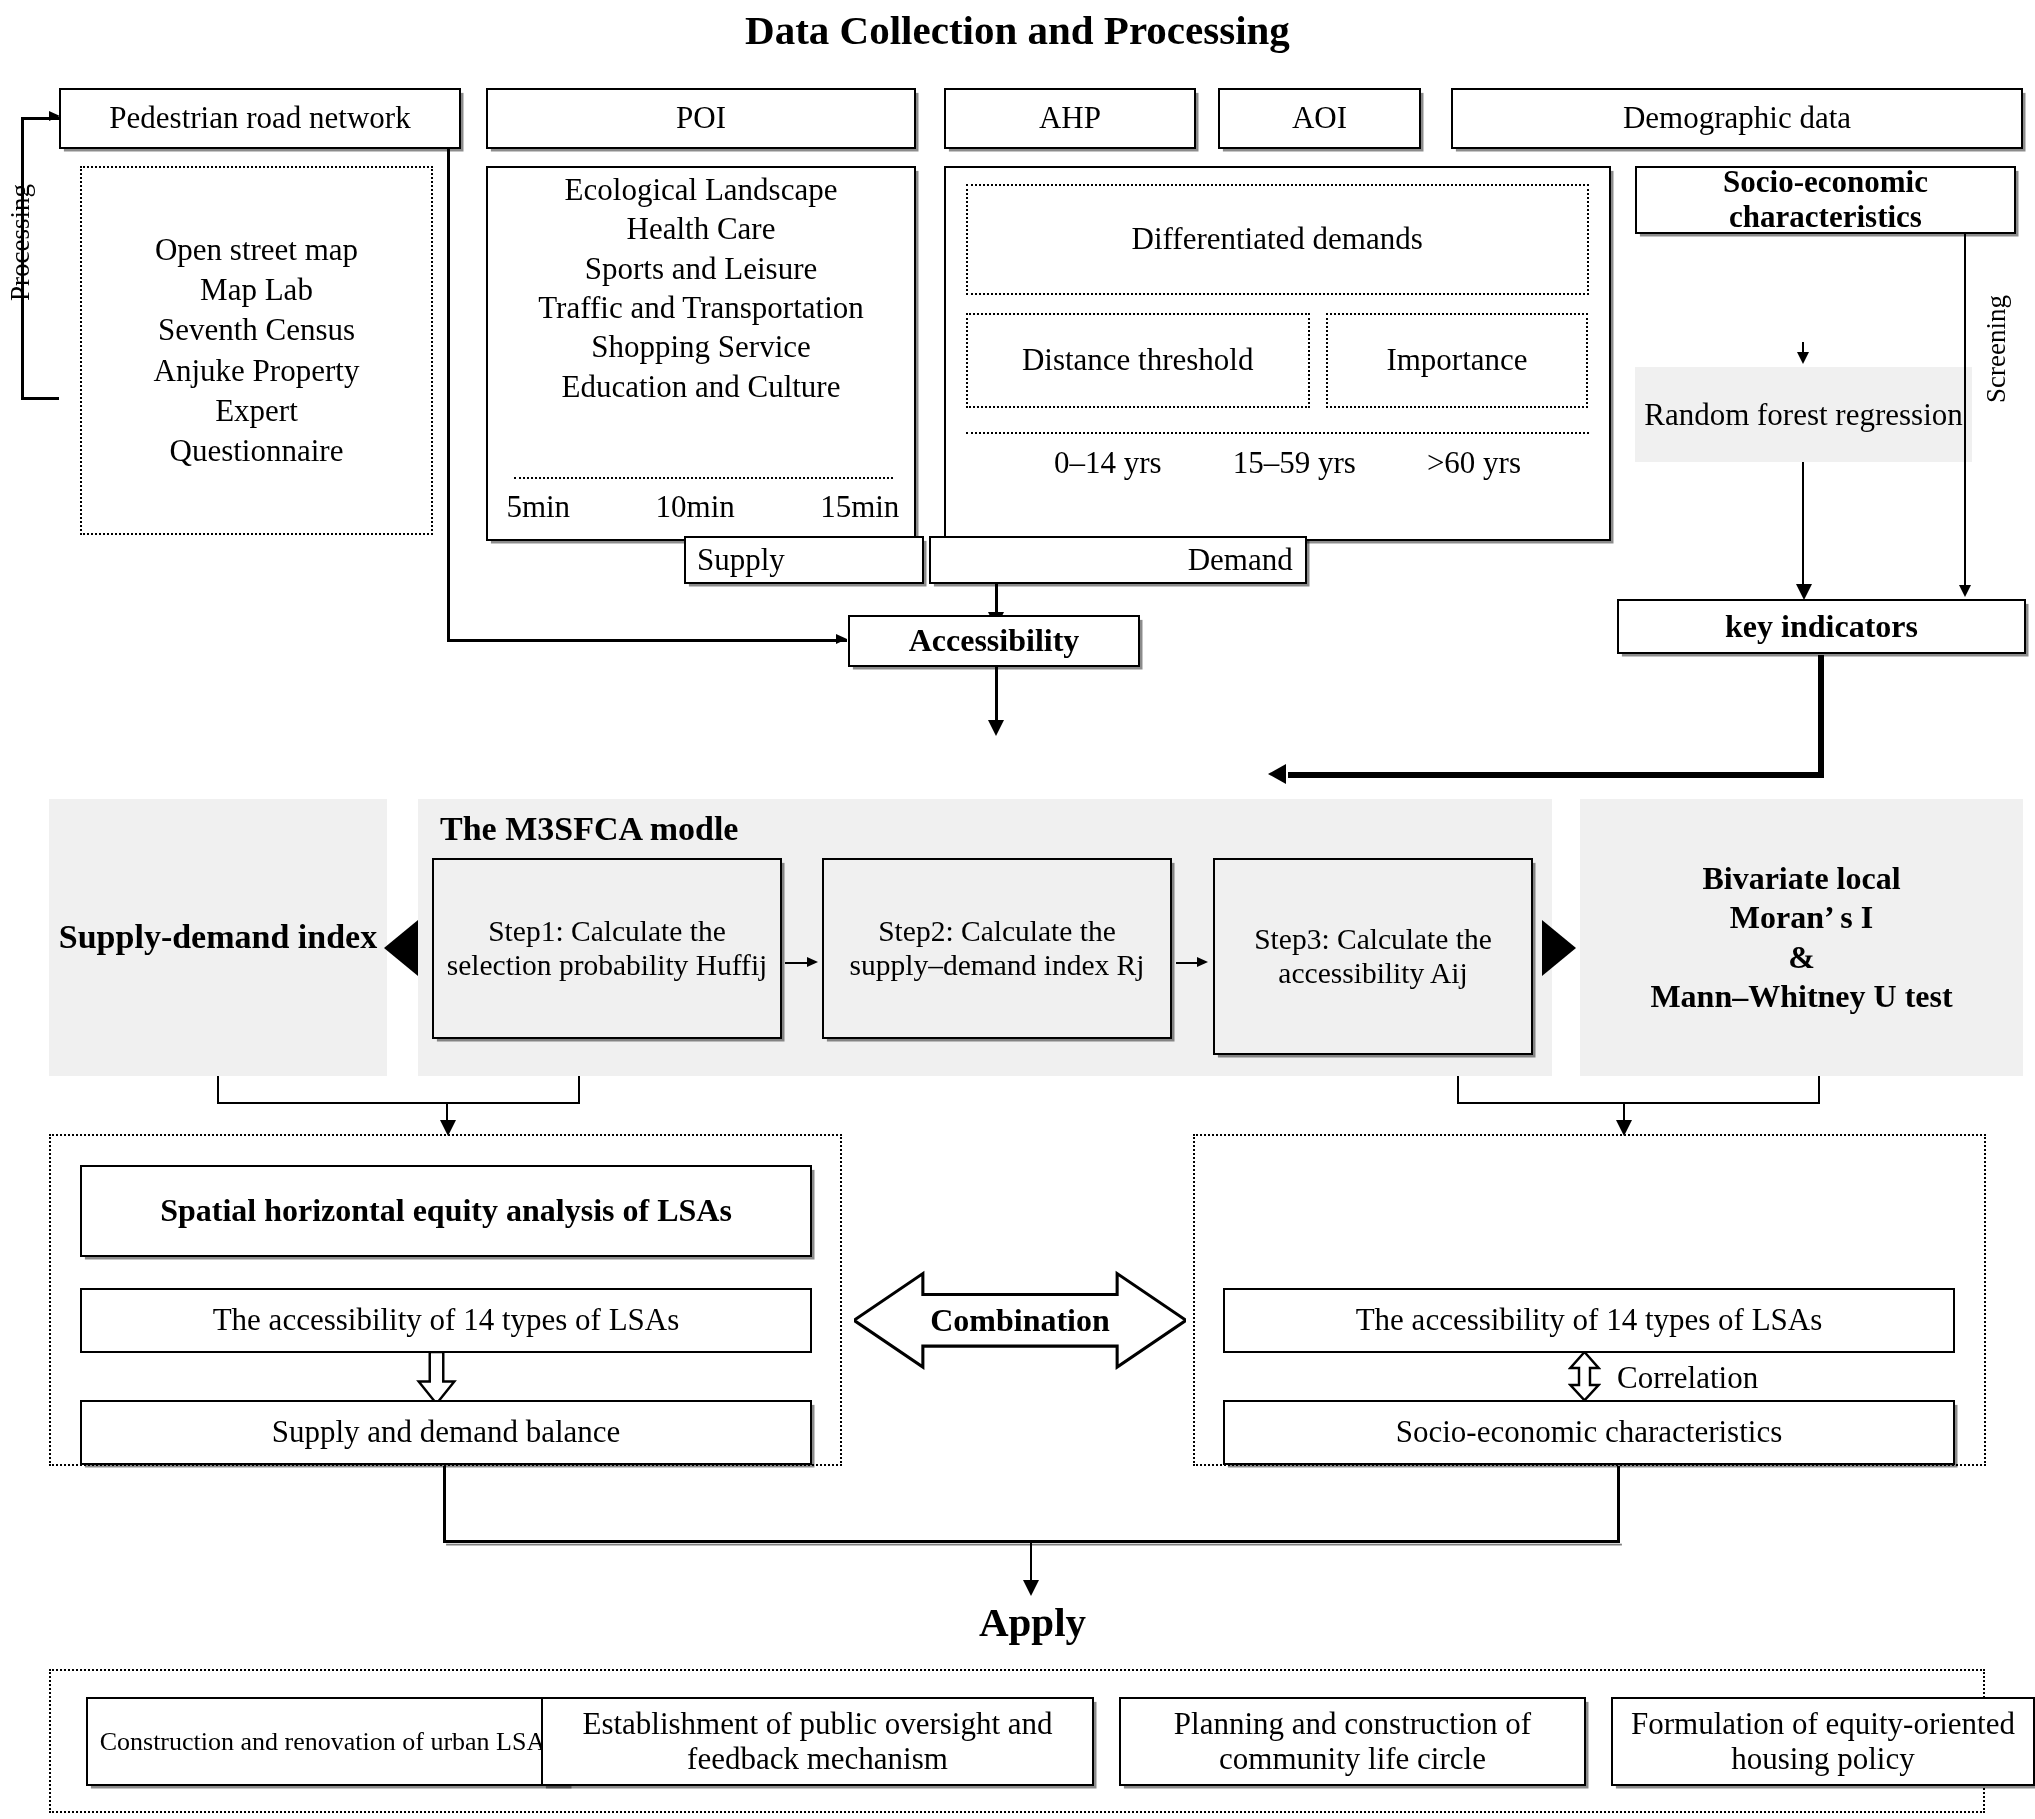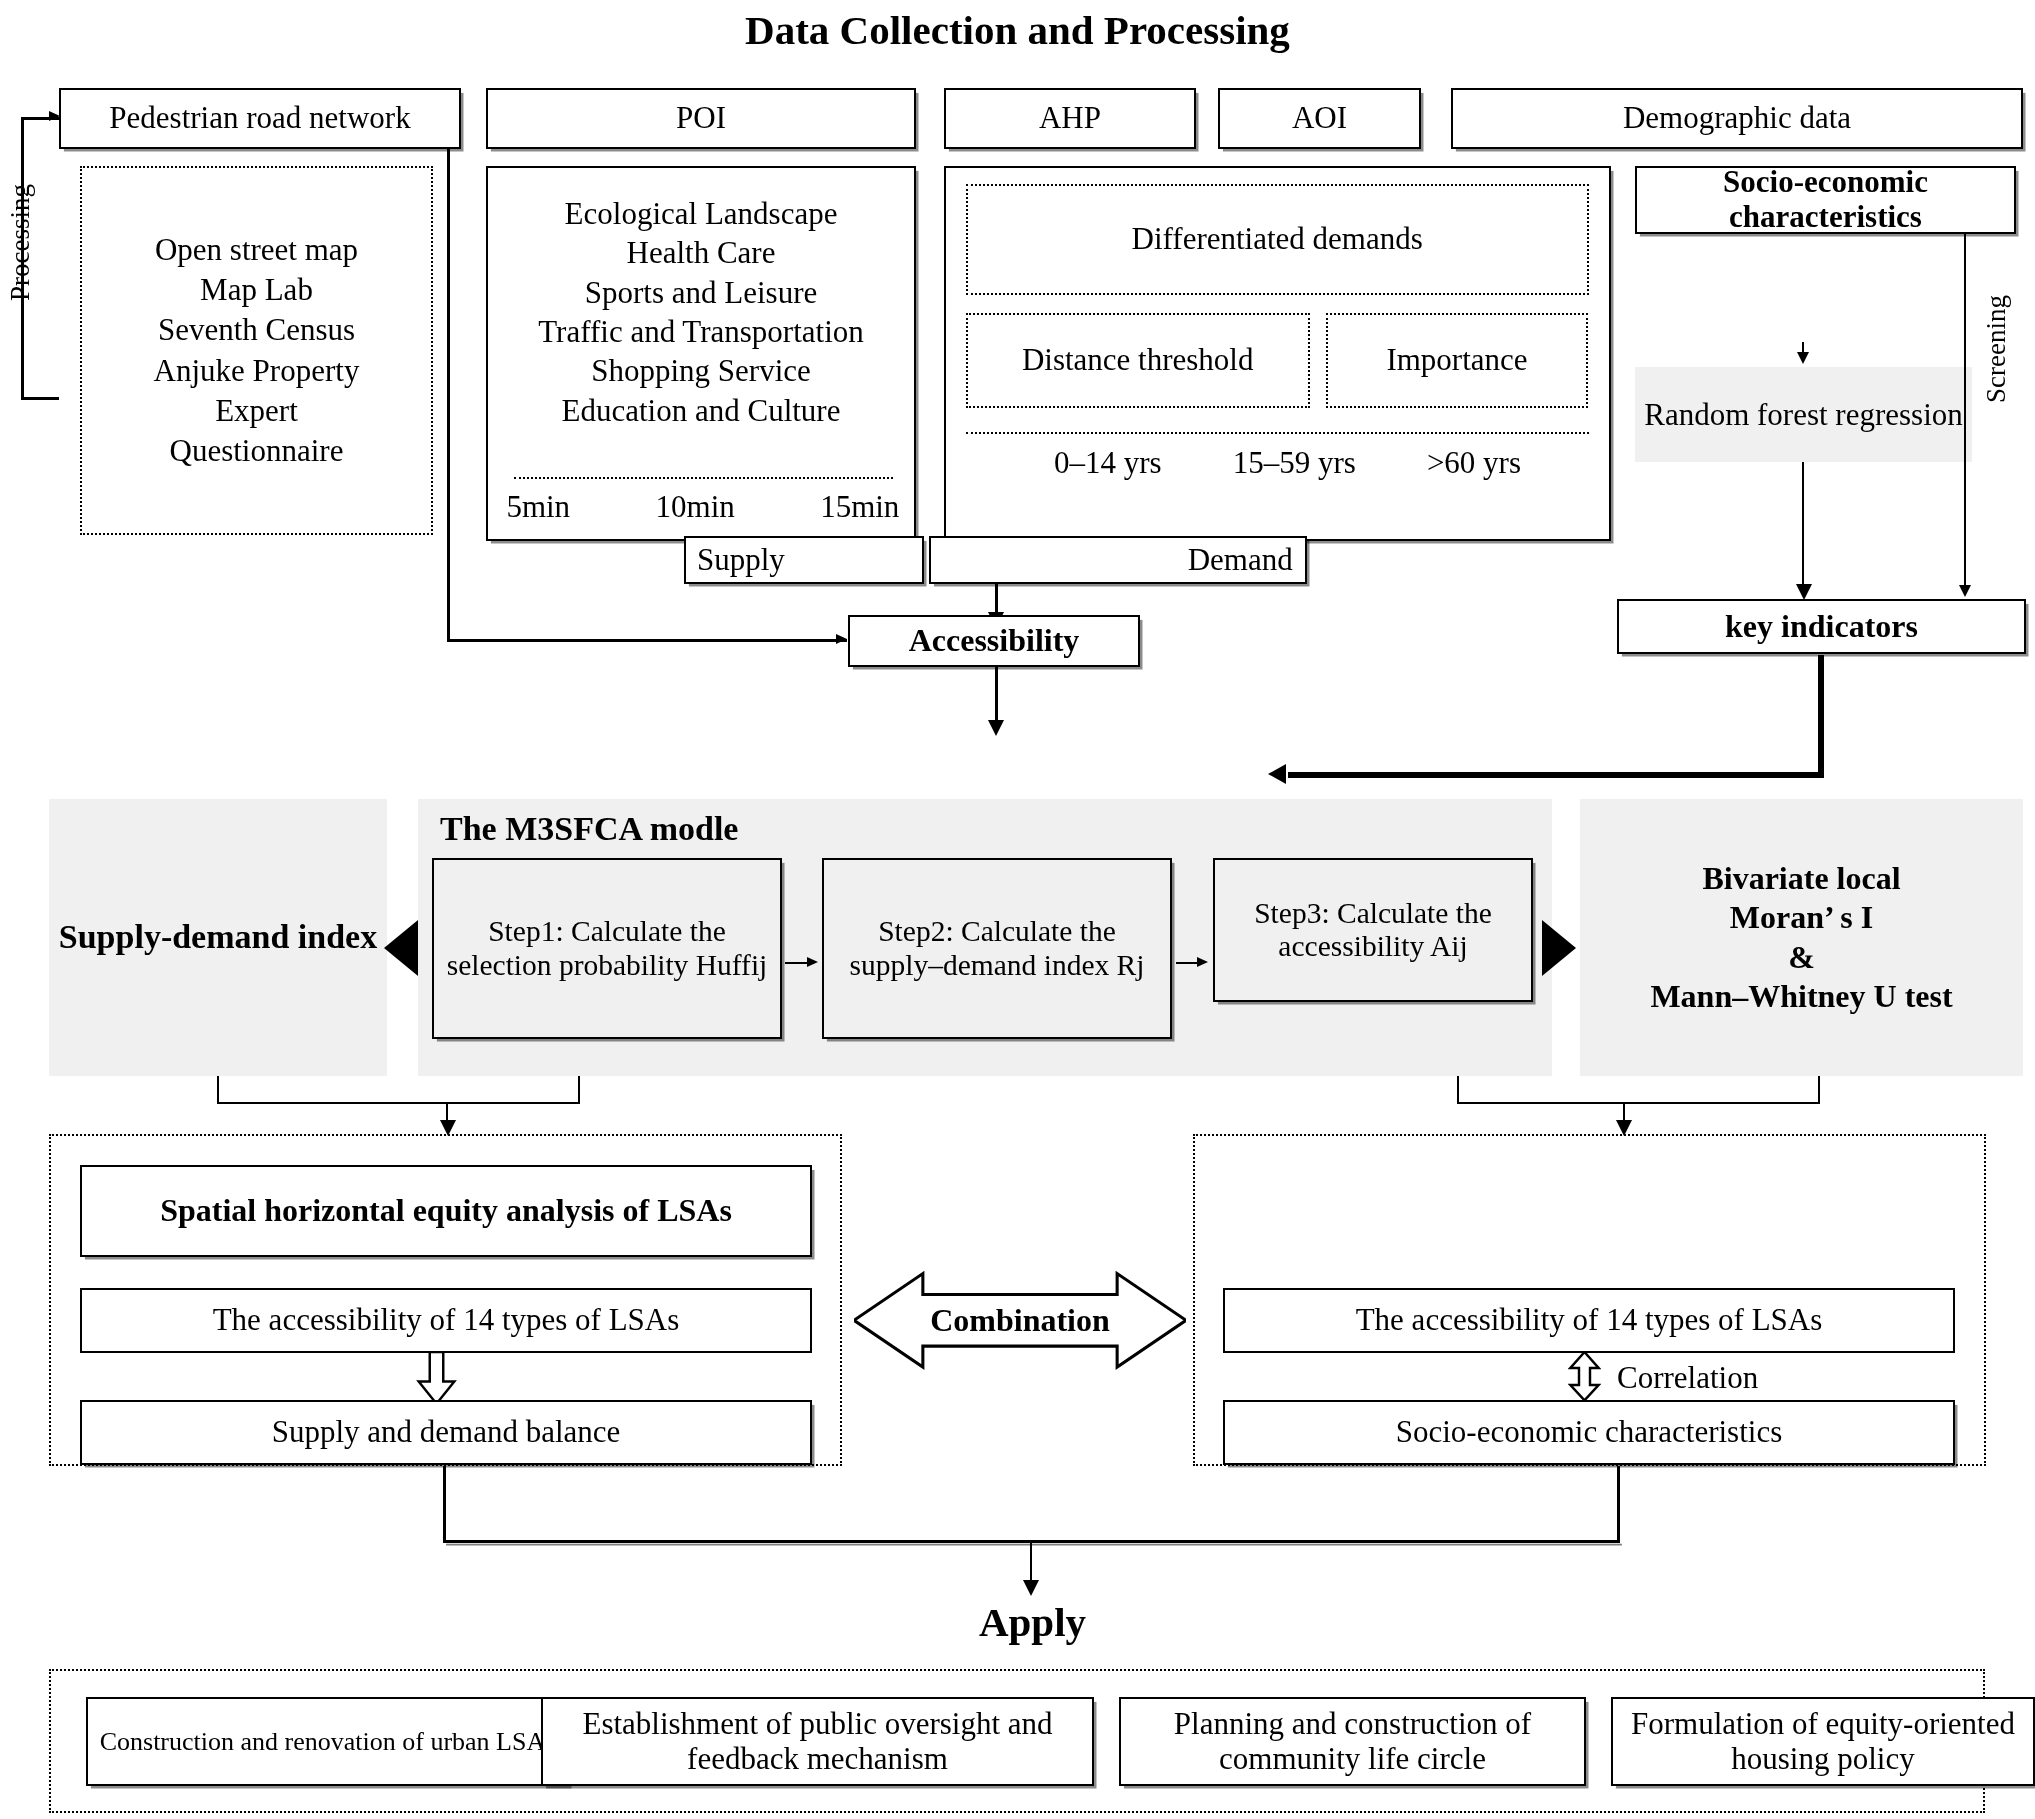--- a/index.html
+++ b/index.html
@@ -138,7 +138,7 @@
   <div class="abs ah-right-sm" style="left:836px;top:634px;"></div>
 
   <div class="abs solidbox shadow" style="left:486px;top:166px;width:430px;height:375px;align-items:flex-start;">
-    <div style="width:100%;padding-top:26px;">
+    <div style="width:100%;padding-top:2px;">
       <div style="font-size:31px;line-height:1.27;">
         <div>Ecological Landscape</div>
         <div>Health Care</div>

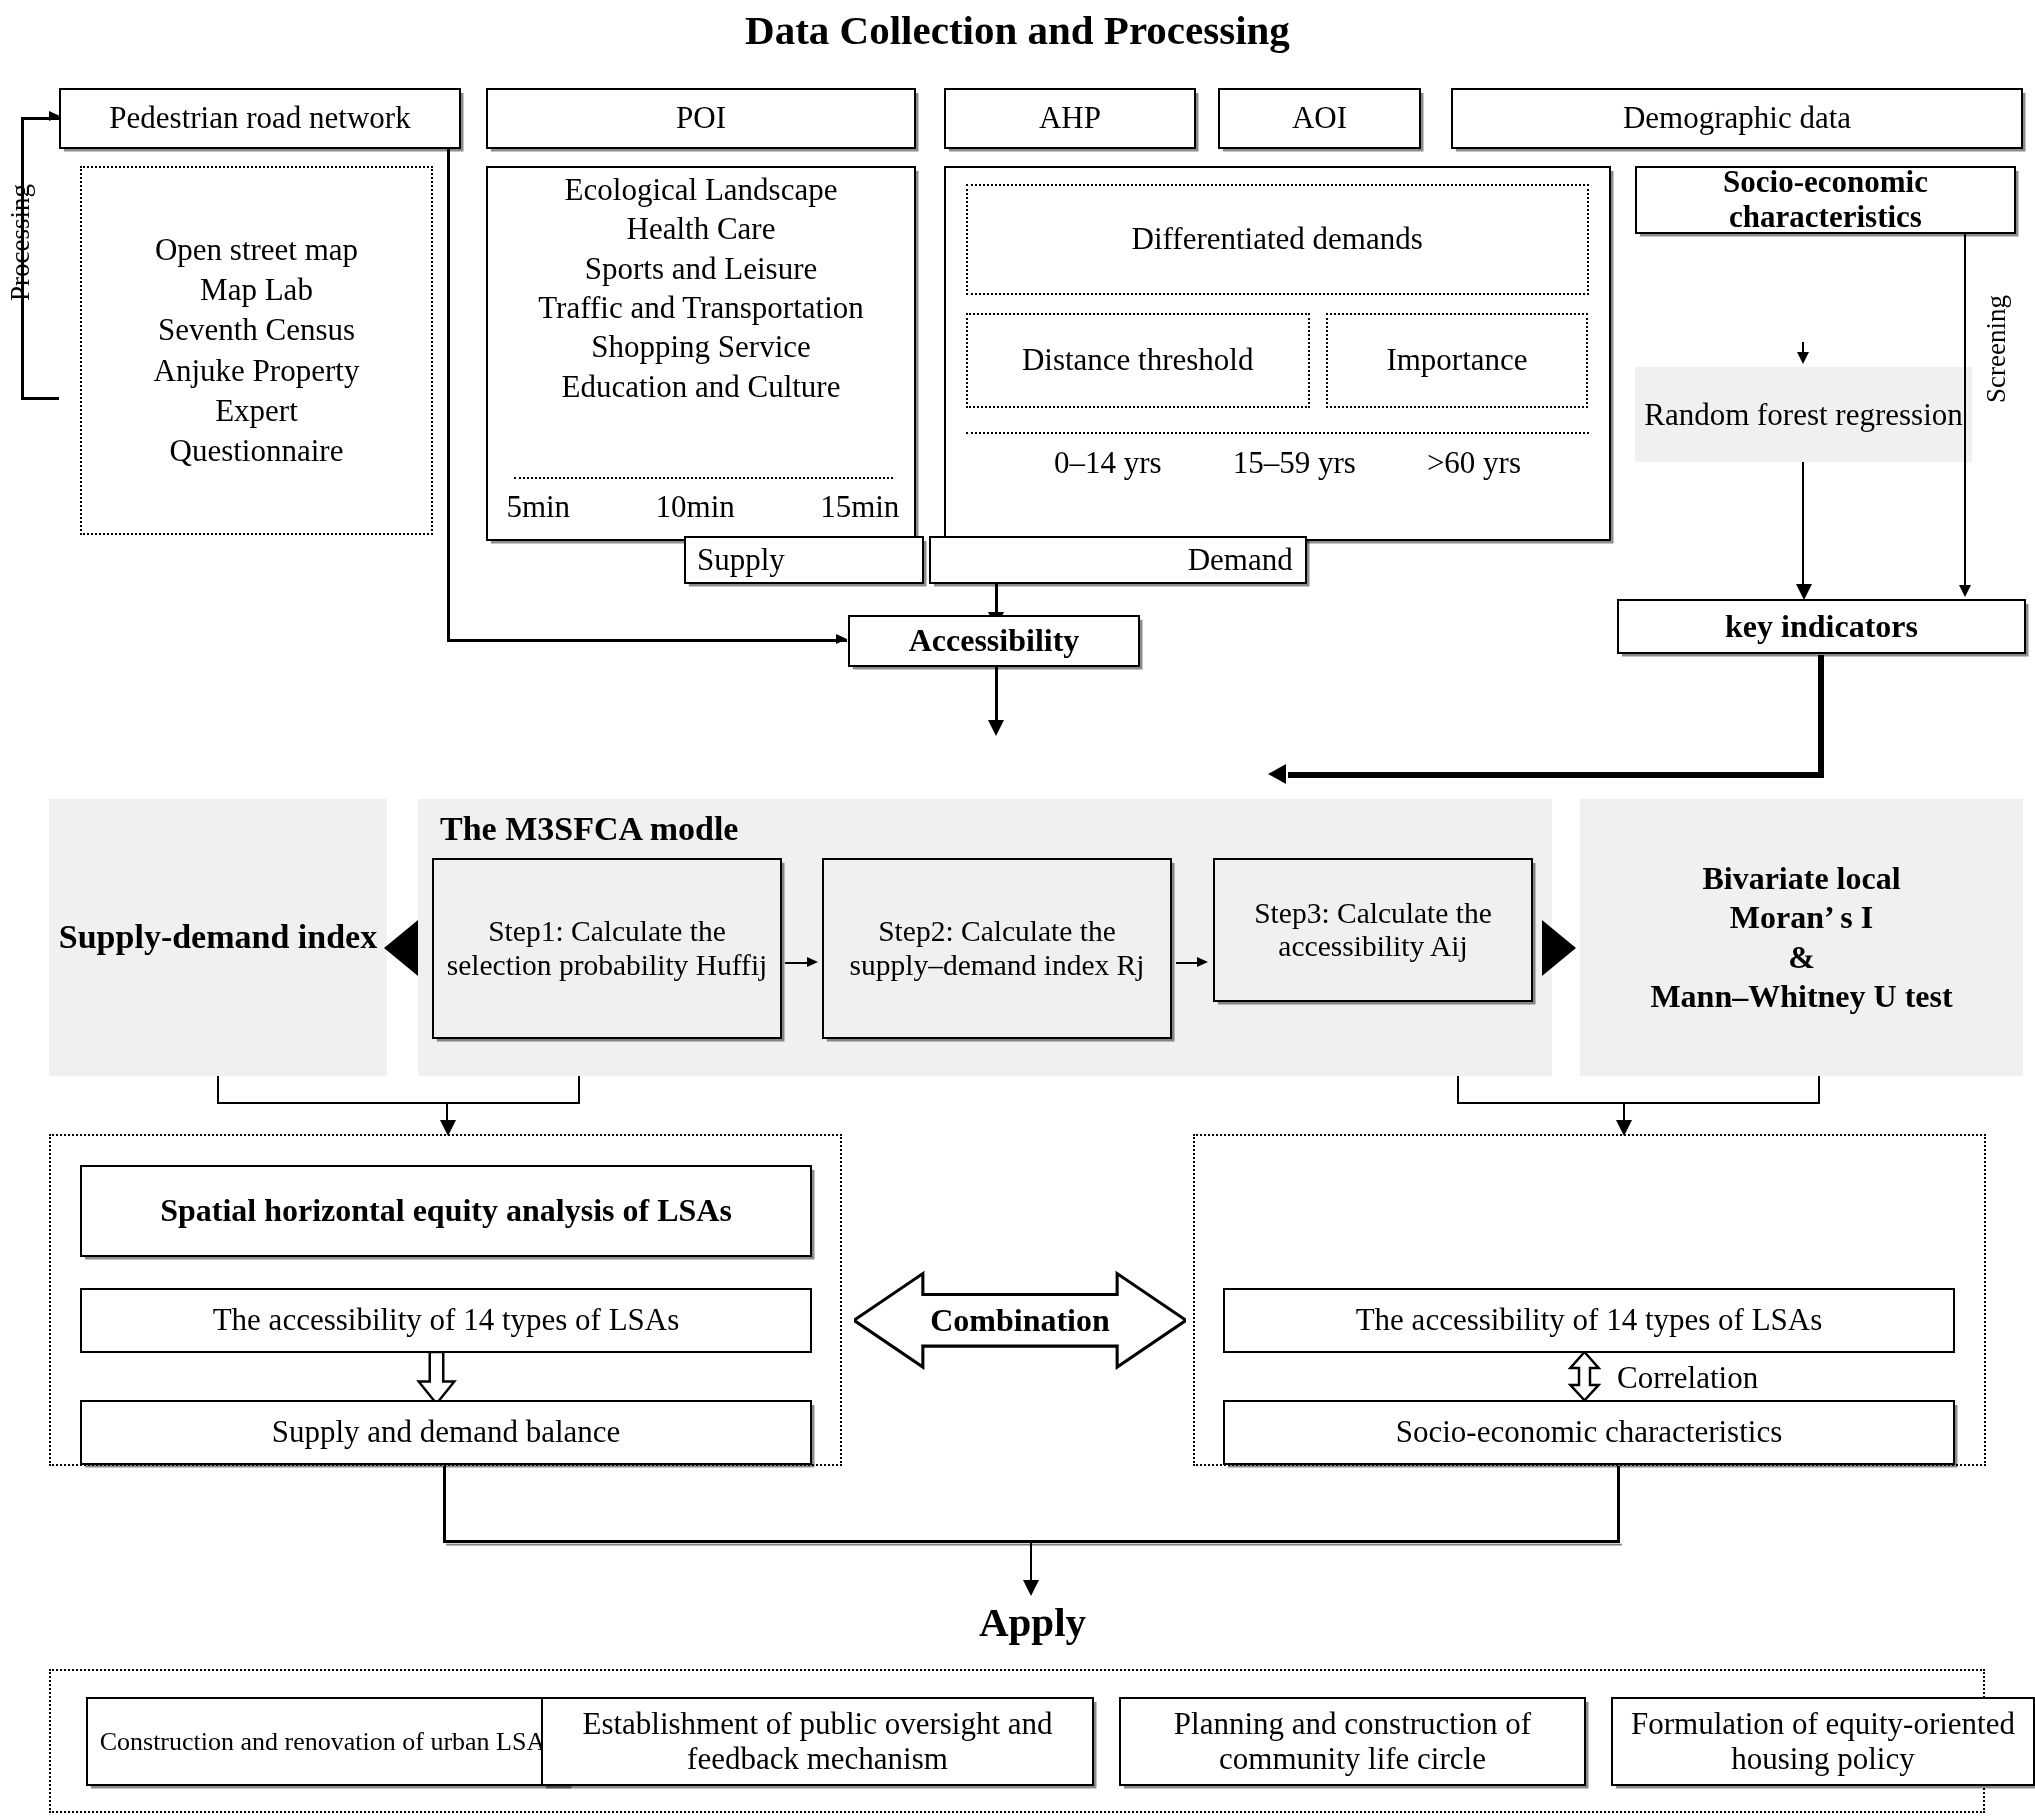--- a/index.html
+++ b/index.html
@@ -240,7 +240,7 @@
   <div class="abs hl-thin" style="left:1176px;top:962px;width:24.6px;"></div>
   <div class="abs ah-right-sm" style="left:1197px;top:957px;"></div>
 
-  <div class="abs solidbox shadow" style="left:1213px;top:858px;width:320px;height:144px;font-size:29.5px;background:#f0f0f0;padding:0 11px;">
+  <div class="abs solidbox shadow" style="left:1213px;top:858px;width:320px;height:197px;font-size:29.5px;background:#f0f0f0;padding:0 11px;">
     <span class="txt">Step3: Calculate the accessibility Aij</span>
   </div>
 

